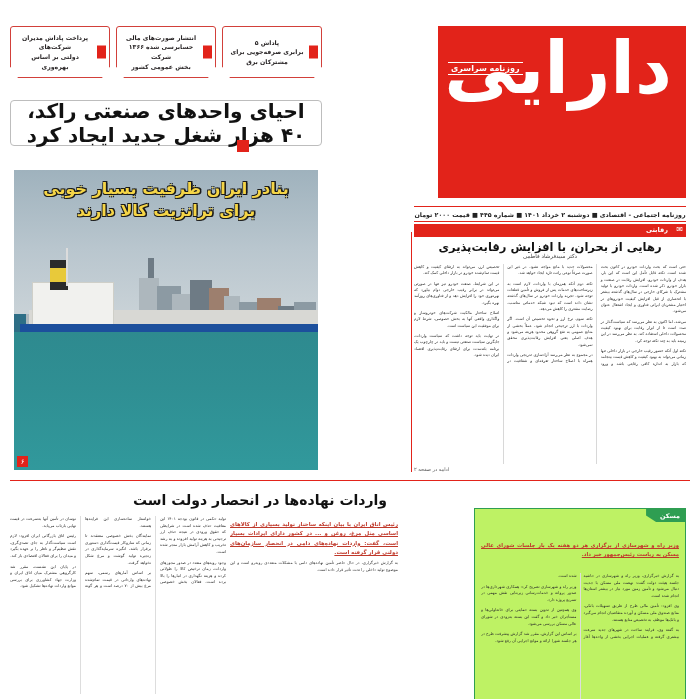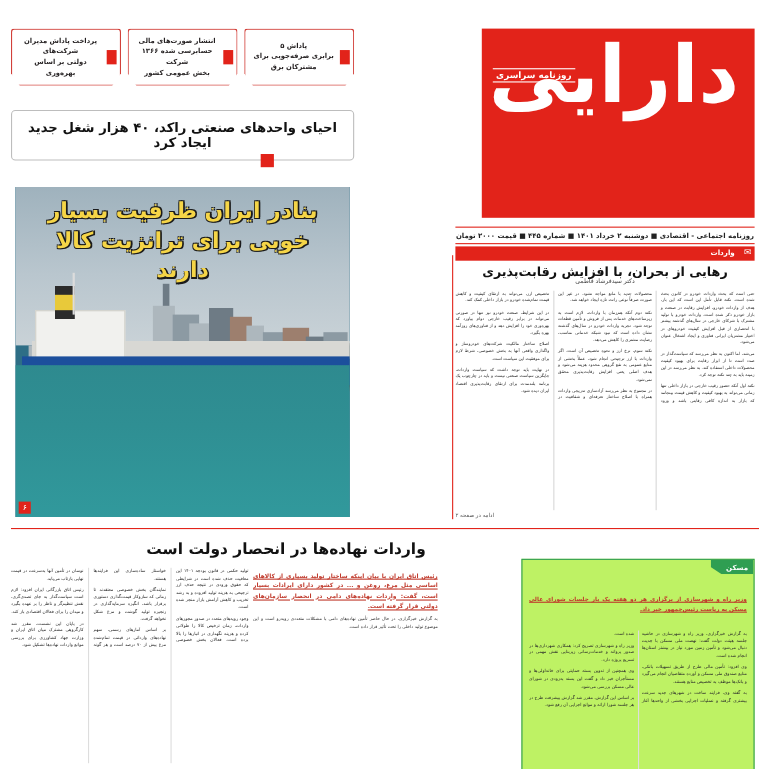--- a/index.html
+++ b/index.html
@@ -98,7 +98,7 @@
     padding: 0 14px;
   }
   .headline-strip .hl {
-    font-size: 12px;
+    font-size: 20px;
     font-weight: bold;
     color: #111111;
     direction: rtl;

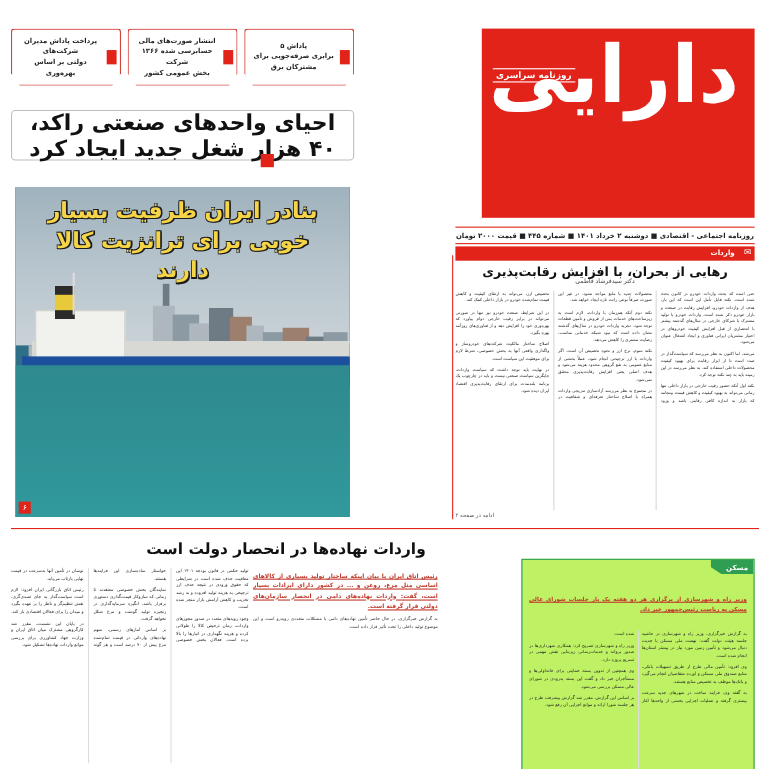--- a/index.html
+++ b/index.html
@@ -193,7 +193,7 @@
     top: 8px; left: 0; right: 0;
     text-align: center;
     padding: 0 10px;
-    font-size: 20px;
+    font-size: 16px;
     line-height: 1.35;
     font-weight: bold;
     color: #f5d547;

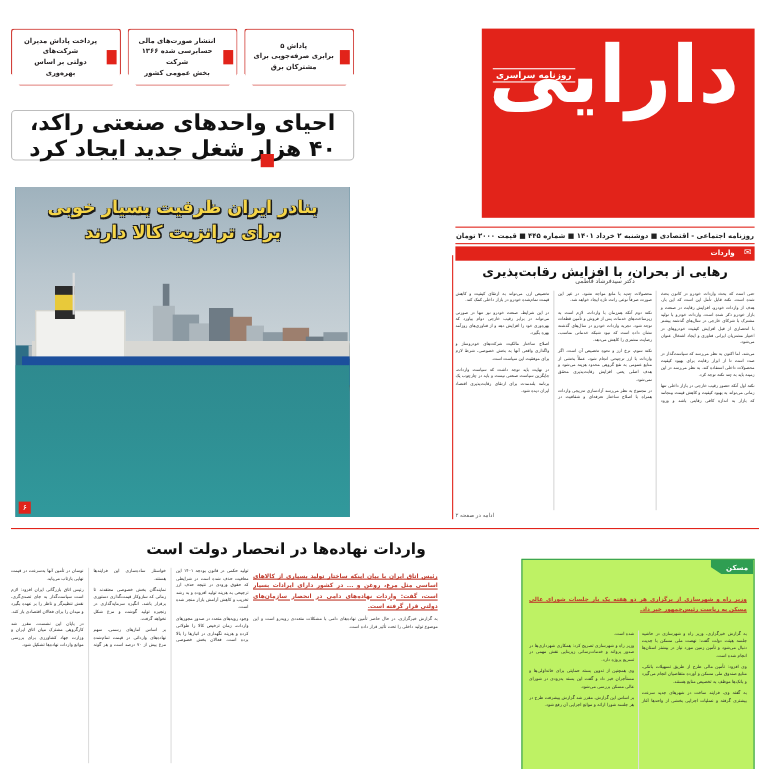--- a/index.html
+++ b/index.html
@@ -455,7 +455,7 @@
 
   <div class="edit-tag">
     <span class="gly">✉</span>
-    <span class="lbl">واردات</span>
+    <span class="lbl">رقابتی</span>
   </div>
 
   <div class="edit-head">رهایی از بحران، با افزایش رقابت‌پذیری</div>

